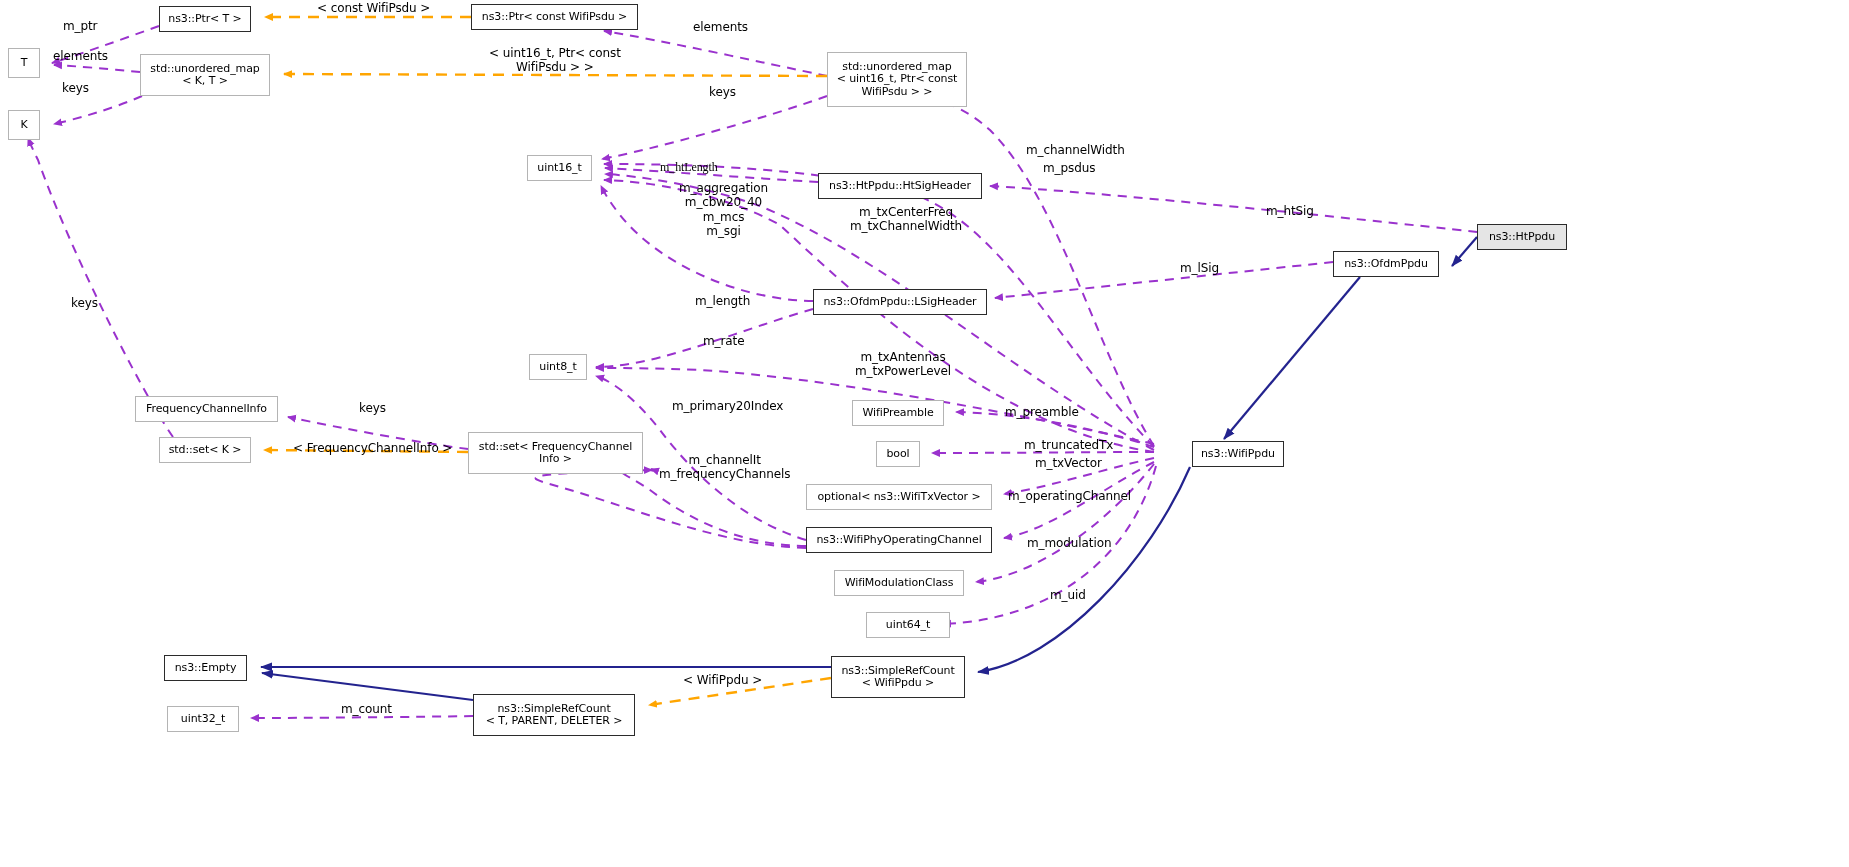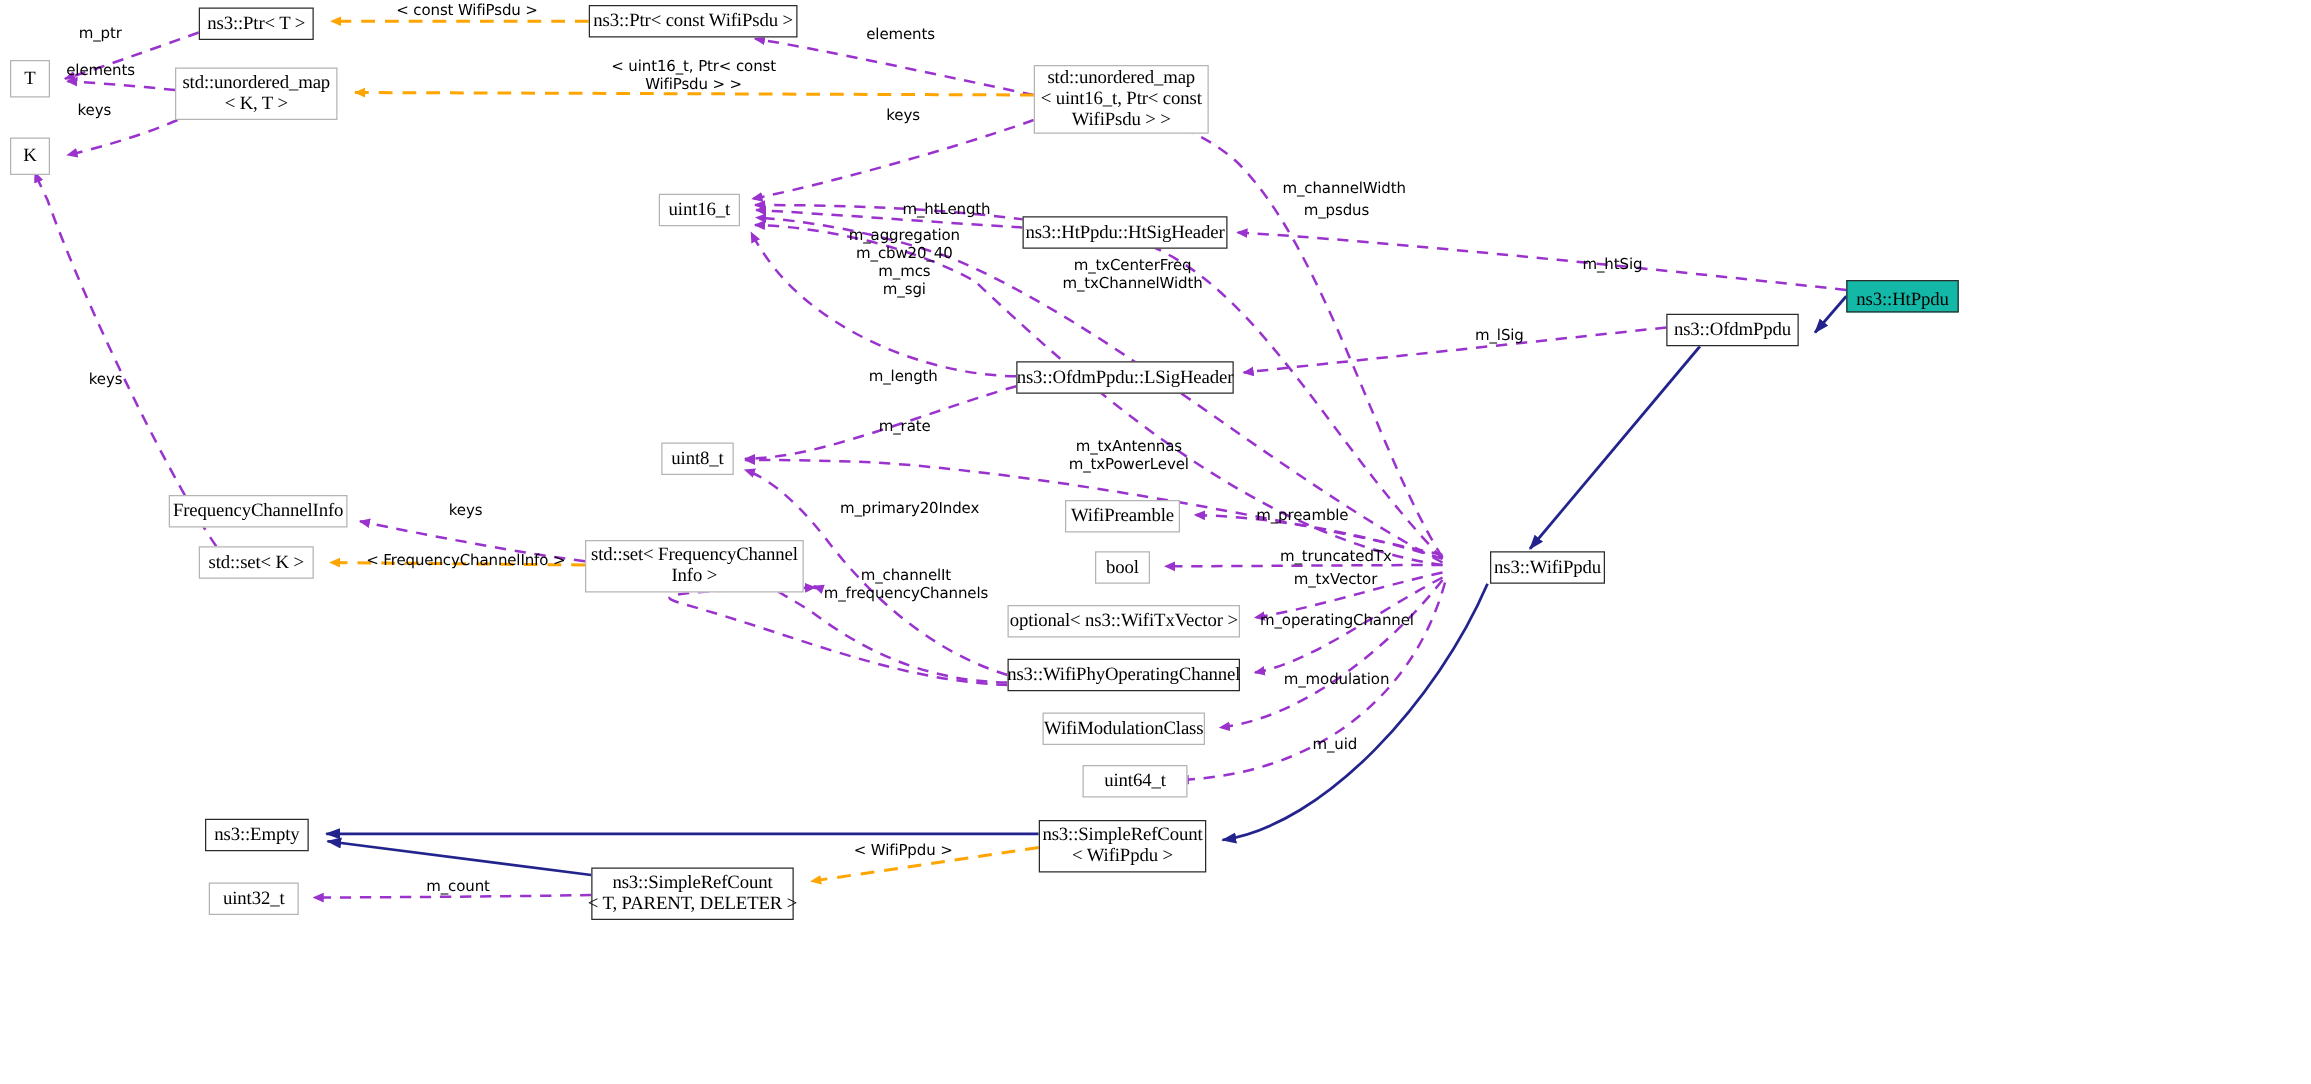--- a/index.html
+++ b/index.html
@@ -14,12 +14,11 @@
     display:flex;align-items:center;justify-content:center;
     text-align:center;
     background:#ffffff;
-    font-size:15px;
+    font-size:11px;
     line-height:1.12;
     color:#000000;
     white-space:pre;
     letter-spacing:-0.1px;
-    font-family:Liberation Serif, serif;
   }
   .node.plain{border:1px solid #b4b4b4;}
   .node.klass{border:1.6px solid #2b2b2b;}

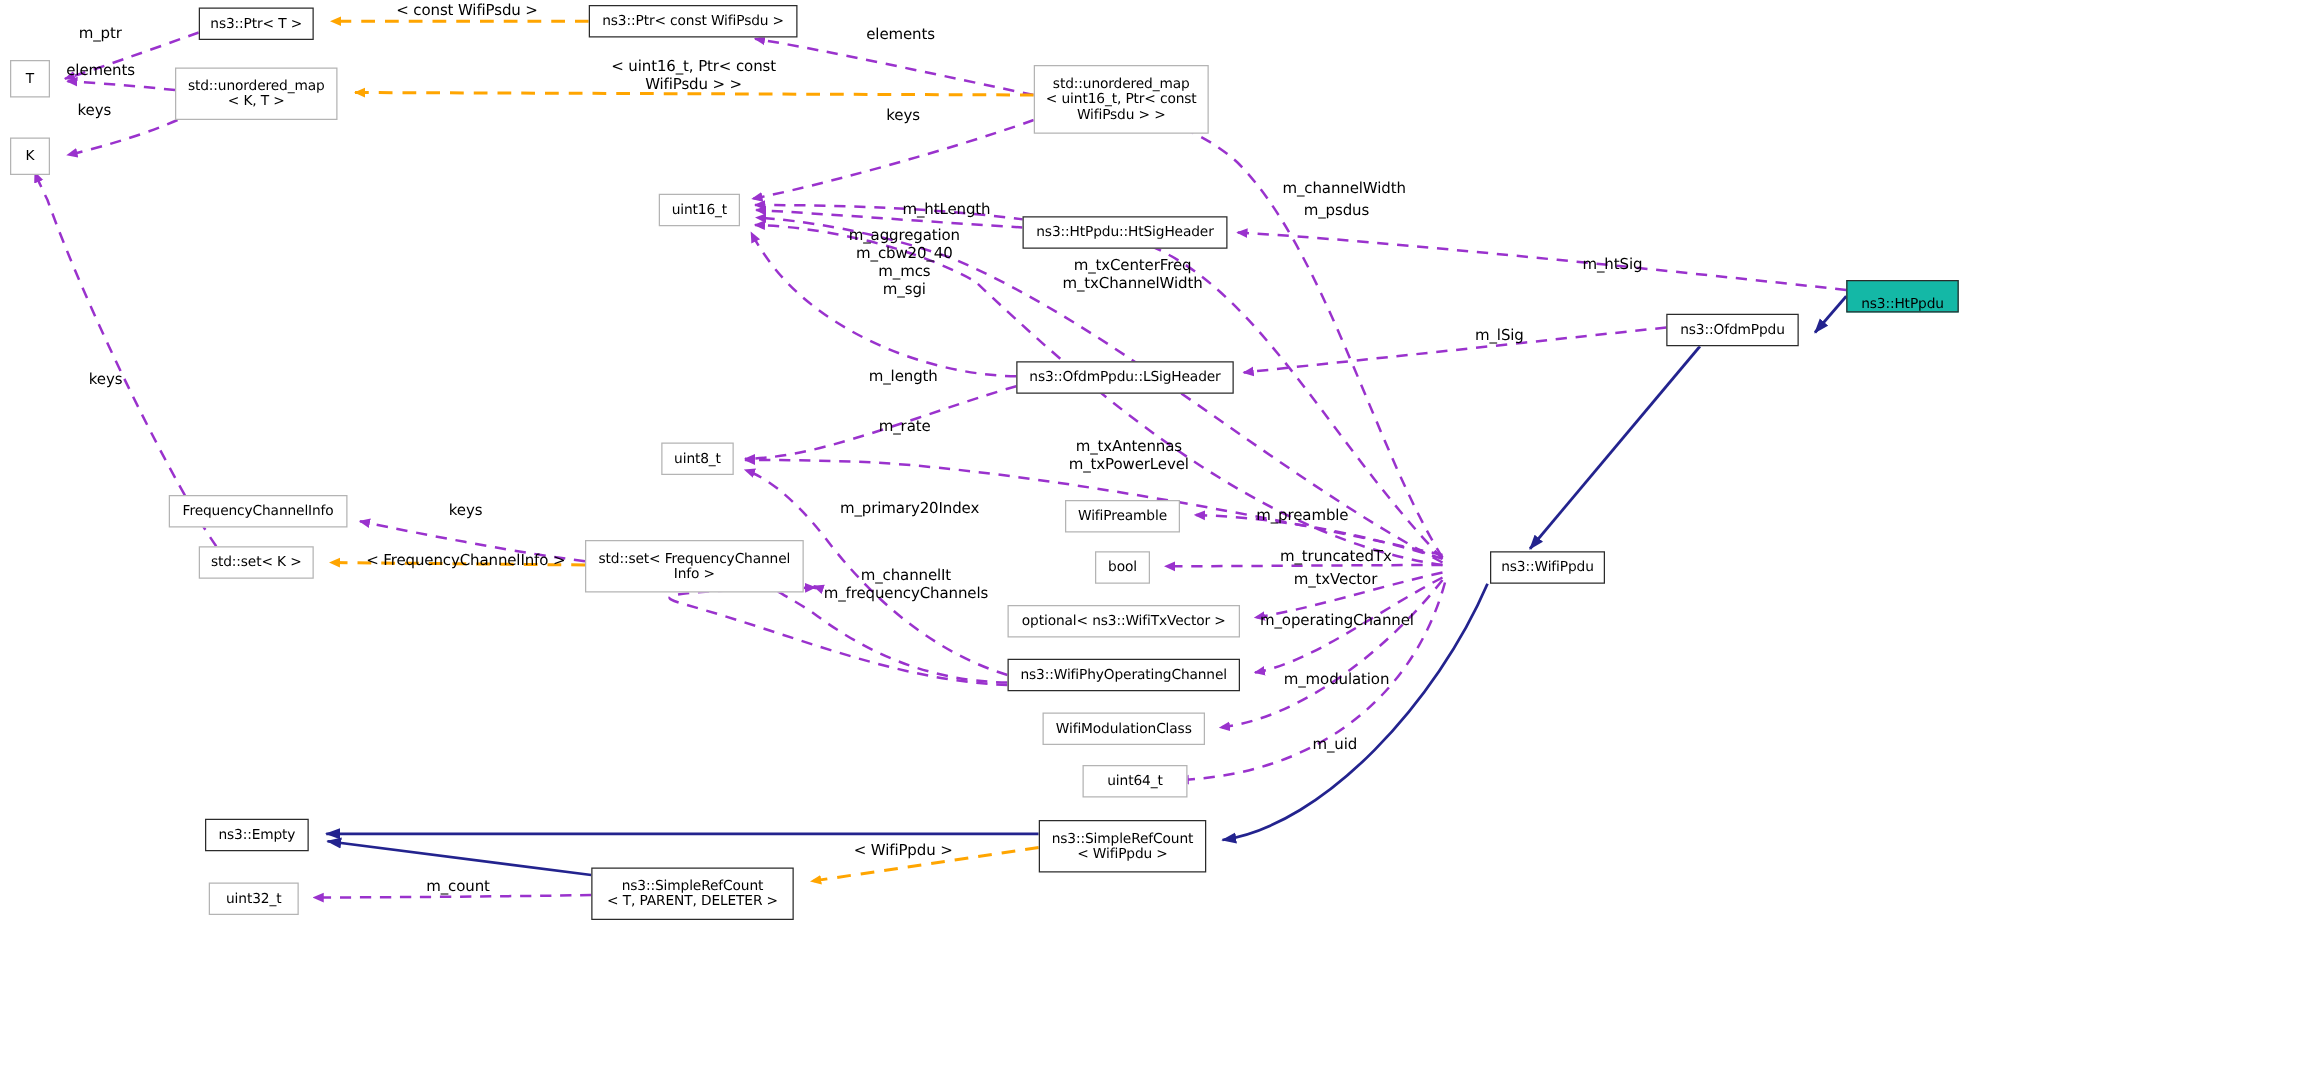--- a/index.html
+++ b/index.html
@@ -139,7 +139,7 @@
 WifiPsdu &gt; &gt;</div>
   <div class="elabel" style="left:693px;top:20px;">elements</div>
   <div class="elabel" style="left:709px;top:85px;">keys</div>
-  <div class="elabel" style="left:722px;top:160px;">m_htLength</div>
+  <div class="elabel" style="left:660px;top:160px;font-family:Liberation Serif, serif;">m_htLength</div>
   <div class="elabel" style="left:679px;top:181px;">m_aggregation
 m_cbw20_40
 m_mcs

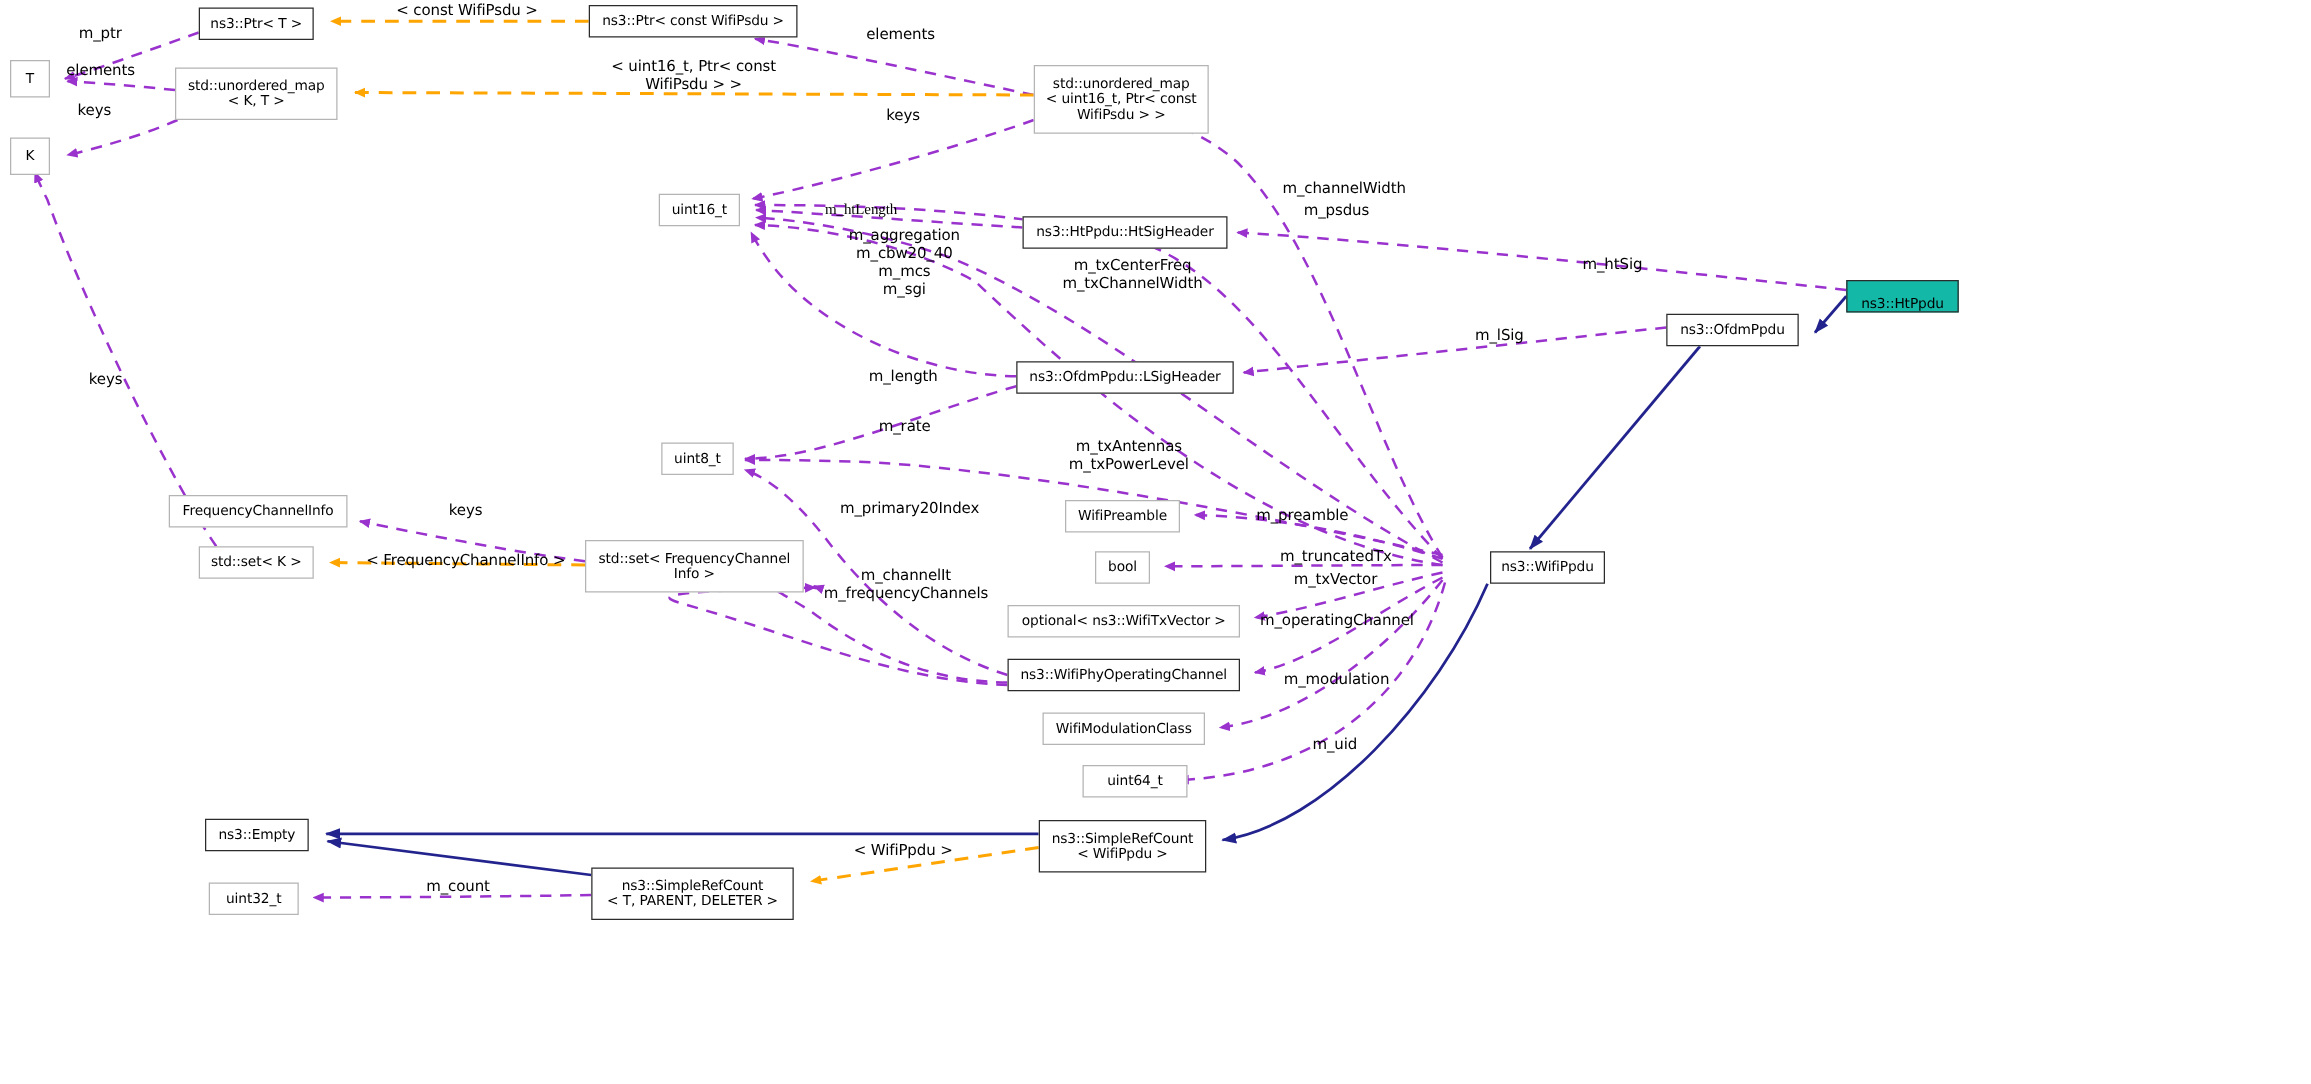--- a/index.html
+++ b/index.html
@@ -22,7 +22,7 @@
   }
   .node.plain{border:1px solid #b4b4b4;}
   .node.klass{border:1.6px solid #2b2b2b;}
-  .node.current{border:1.6px solid #2b2b2b;background:#14b8a6;align-items:flex-end;}
+  .node.current{border:1.6px solid #2b2b2b;background:#e5e5e5;}
 
   .elabel{
     position:absolute;

